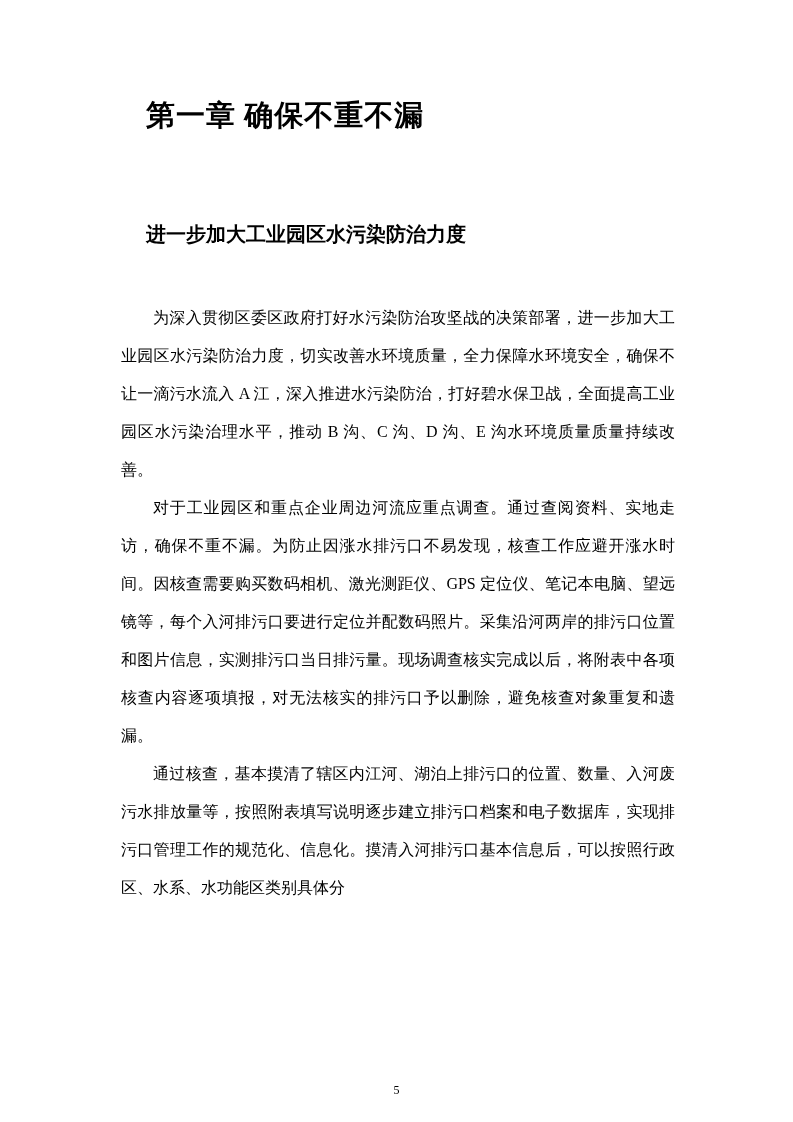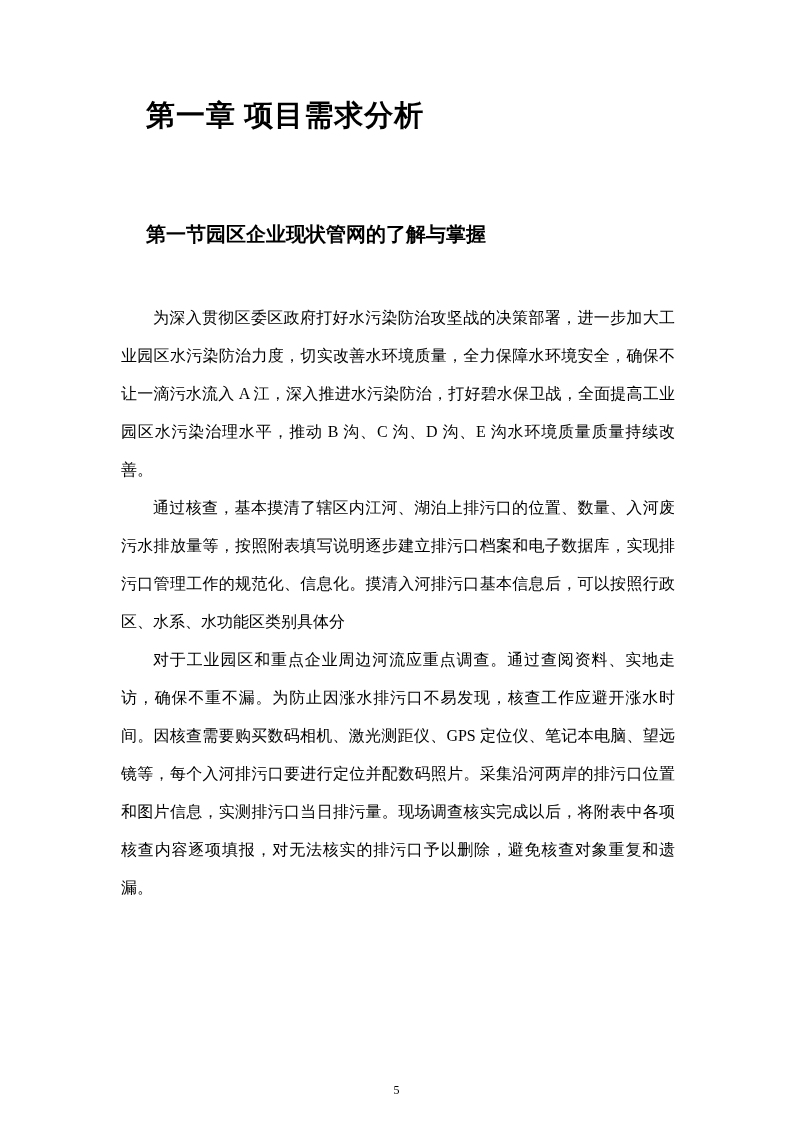--- a/index.html
+++ b/index.html
@@ -63,7 +63,7 @@
 
 <div class="page">
   <div class="content">
-    <h1 class="chapter-title">第一章 项目需求分析</h1>
+    <h1 class="chapter-title">第一章 确保不重不漏</h1>
     <h2 class="section-title">第一节园区企业现状管网的了解与掌握</h2>
     <div class="body-text">
       <p>为深入贯彻区委区政府打好水污染防治攻坚战的决策部署，进一步加大工业园区水污染防治力度，切实改善水环境质量，全力保障水环境安全，确保不让一滴污水流入 A 江，深入推进水污染防治，打好碧水保卫战，全面提高工业园区水污染治理水平，推动 B 沟、C 沟、D 沟、E 沟水环境质量质量持续改善。</p>

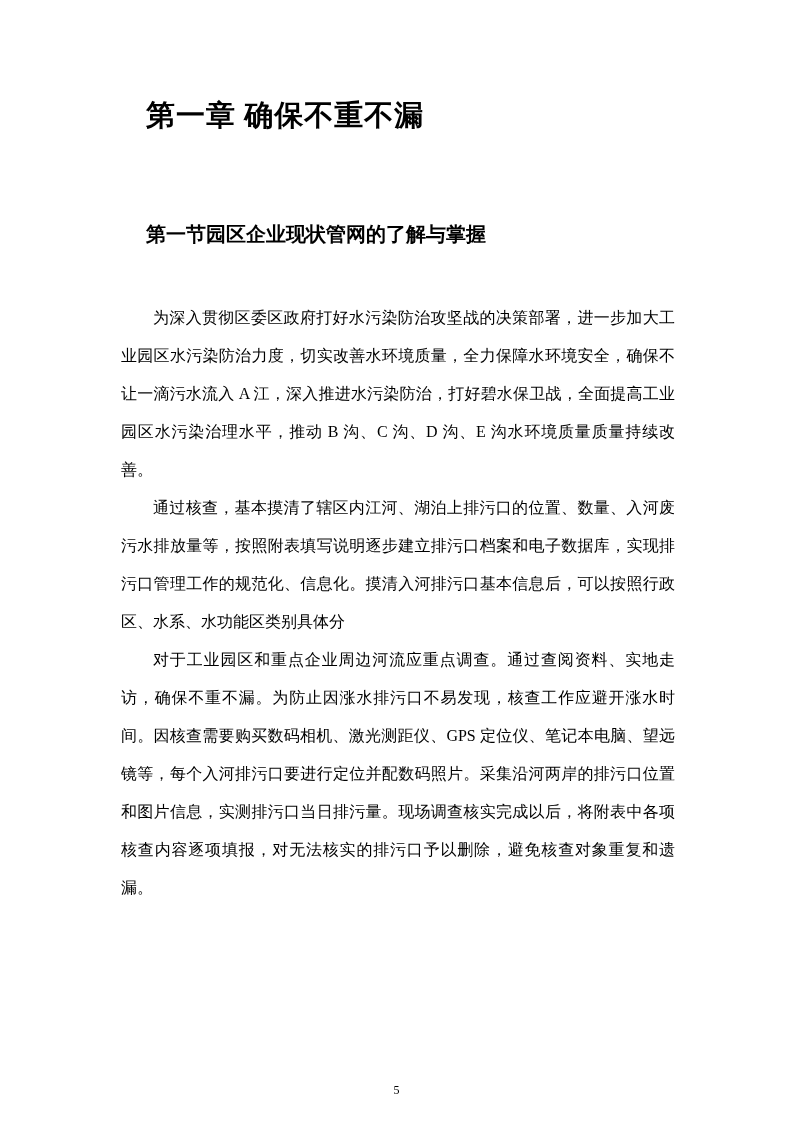--- a/index.html
+++ b/index.html
@@ -64,7 +64,7 @@
 <div class="page">
   <div class="content">
     <h1 class="chapter-title">第一章 确保不重不漏</h1>
-    <h2 class="section-title">第一节园区企业现状管网的了解与掌握</h2>
+    <h2 class="section-title">进一步加大工业园区水污染防治力度</h2>
     <div class="body-text">
       <p>为深入贯彻区委区政府打好水污染防治攻坚战的决策部署，进一步加大工业园区水污染防治力度，切实改善水环境质量，全力保障水环境安全，确保不让一滴污水流入 A 江，深入推进水污染防治，打好碧水保卫战，全面提高工业园区水污染治理水平，推动 B 沟、C 沟、D 沟、E 沟水环境质量质量持续改善。</p>
       <p>通过核查，基本摸清了辖区内江河、湖泊上排污口的位置、数量、入河废污水排放量等，按照附表填写说明逐步建立排污口档案和电子数据库，实现排污口管理工作的规范化、信息化。摸清入河排污口基本信息后，可以按照行政区、水系、水功能区类别具体分</p>

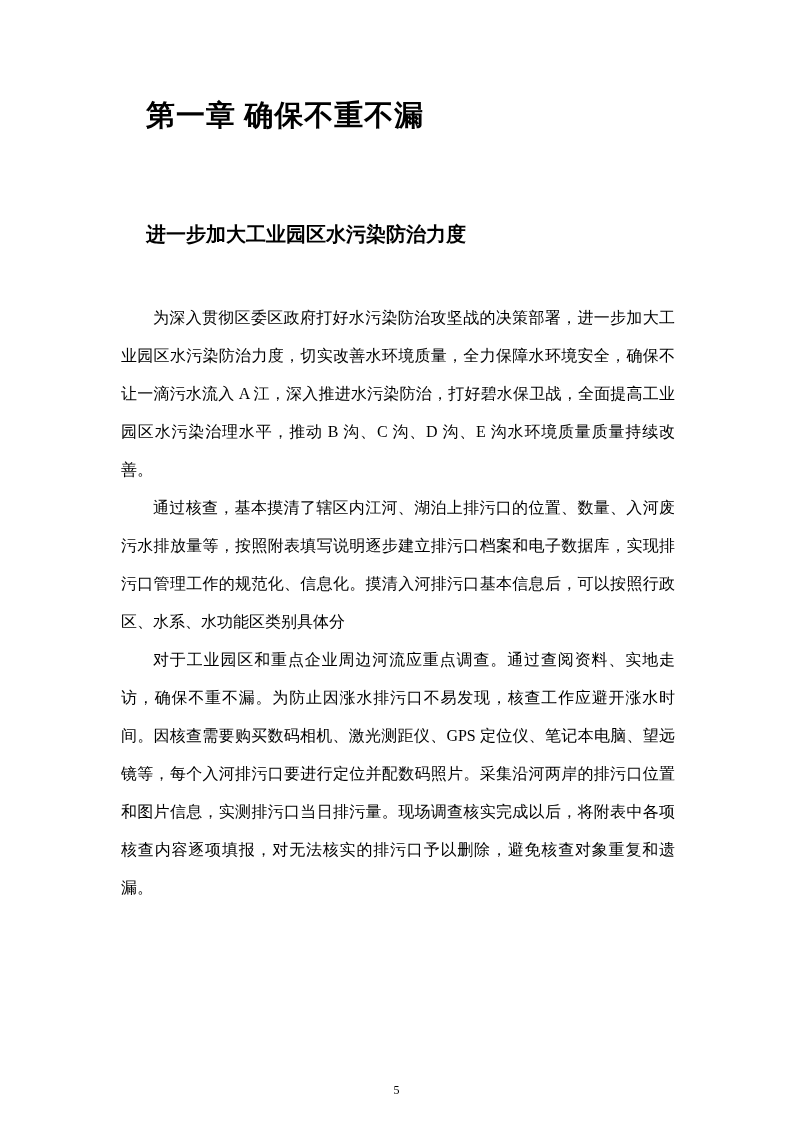--- a/index.html
+++ b/index.html
@@ -67,8 +67,8 @@
     <h2 class="section-title">进一步加大工业园区水污染防治力度</h2>
     <div class="body-text">
       <p>为深入贯彻区委区政府打好水污染防治攻坚战的决策部署，进一步加大工业园区水污染防治力度，切实改善水环境质量，全力保障水环境安全，确保不让一滴污水流入 A 江，深入推进水污染防治，打好碧水保卫战，全面提高工业园区水污染治理水平，推动 B 沟、C 沟、D 沟、E 沟水环境质量质量持续改善。</p>
+      <p>对于工业园区和重点企业周边河流应重点调查。通过查阅资料、实地走访，确保不重不漏。为防止因涨水排污口不易发现，核查工作应避开涨水时间。因核查需要购买数码相机、激光测距仪、GPS 定位仪、笔记本电脑、望远镜等，每个入河排污口要进行定位并配数码照片。采集沿河两岸的排污口位置和图片信息，实测排污口当日排污量。现场调查核实完成以后，将附表中各项核查内容逐项填报，对无法核实的排污口予以删除，避免核查对象重复和遗漏。</p>
       <p>通过核查，基本摸清了辖区内江河、湖泊上排污口的位置、数量、入河废污水排放量等，按照附表填写说明逐步建立排污口档案和电子数据库，实现排污口管理工作的规范化、信息化。摸清入河排污口基本信息后，可以按照行政区、水系、水功能区类别具体分</p>
-      <p>对于工业园区和重点企业周边河流应重点调查。通过查阅资料、实地走访，确保不重不漏。为防止因涨水排污口不易发现，核查工作应避开涨水时间。因核查需要购买数码相机、激光测距仪、GPS 定位仪、笔记本电脑、望远镜等，每个入河排污口要进行定位并配数码照片。采集沿河两岸的排污口位置和图片信息，实测排污口当日排污量。现场调查核实完成以后，将附表中各项核查内容逐项填报，对无法核实的排污口予以删除，避免核查对象重复和遗漏。</p>
     </div>
   </div>
   <div class="page-number">5</div>

